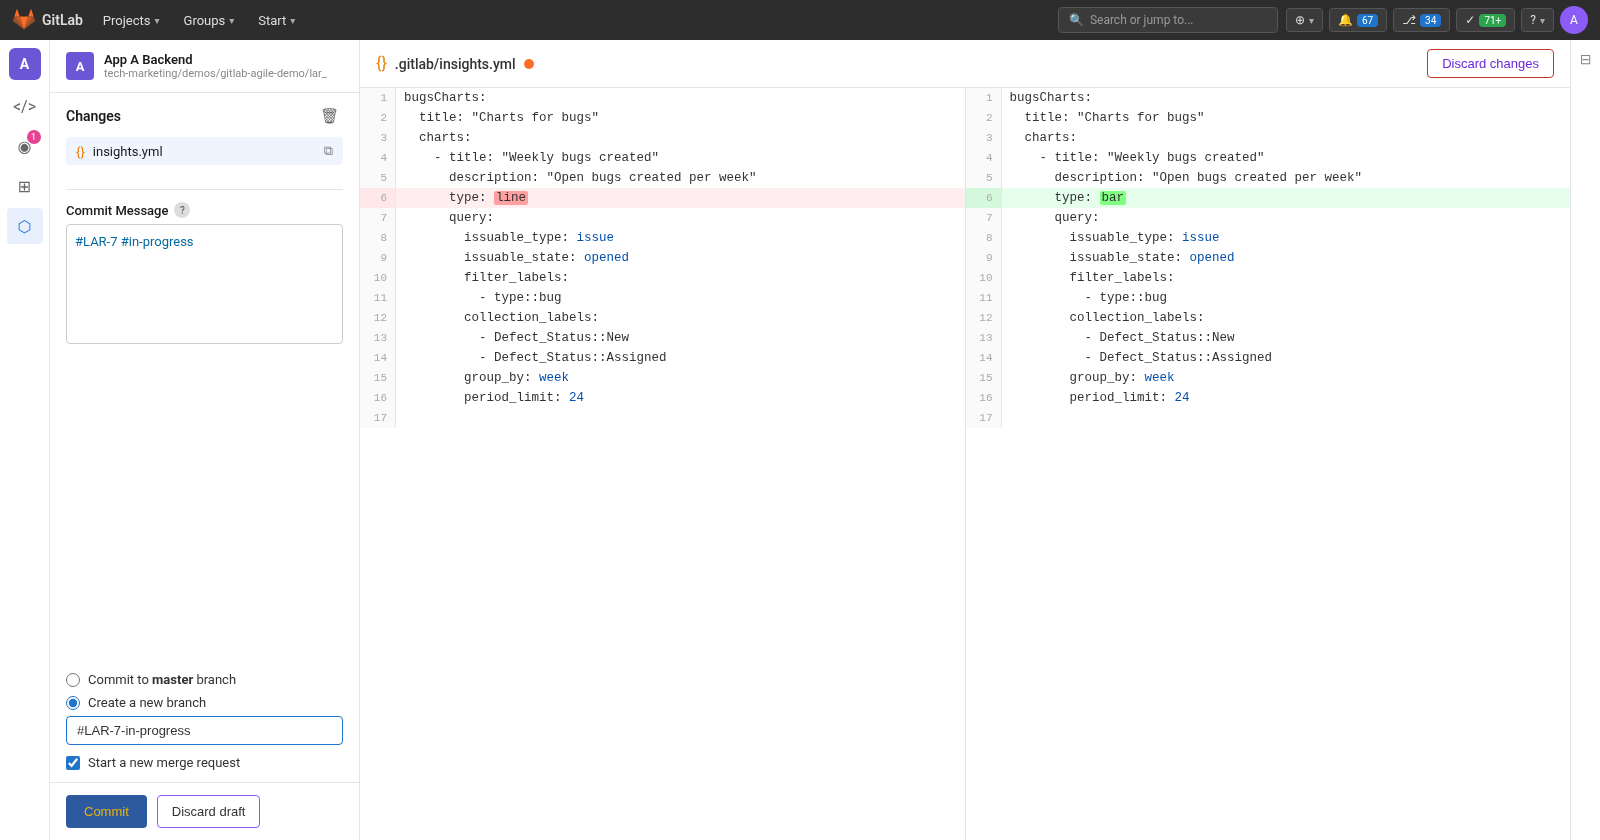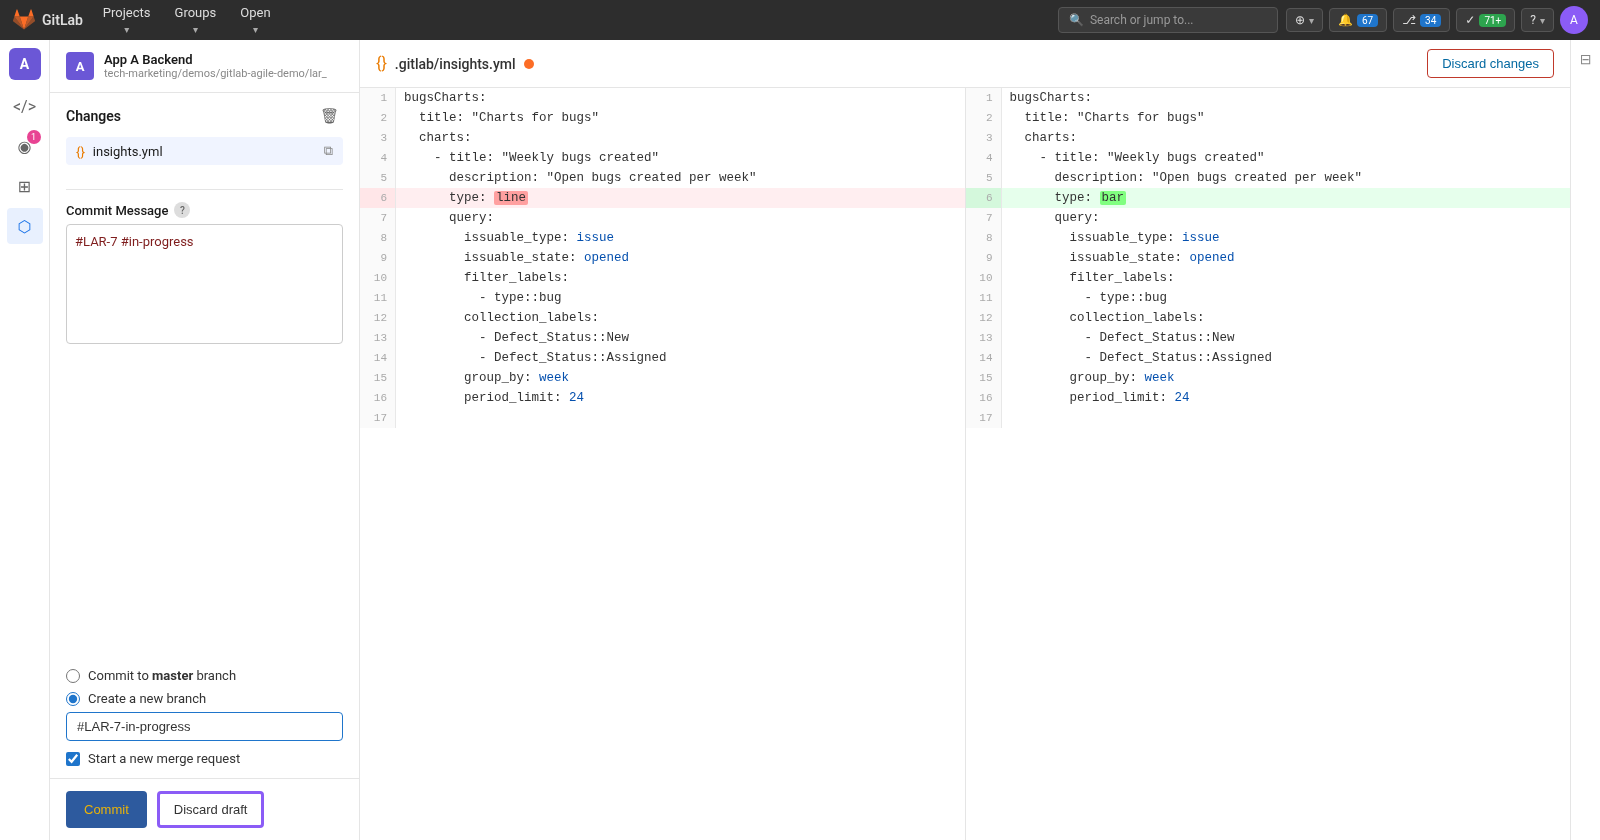--- a/index.html
+++ b/index.html
@@ -23,7 +23,6 @@
     .nav-item {
       color: #ddd; font-size: 13px; padding: 4px 8px; cursor: pointer; display: flex; align-items: center; gap: 4px;
       border-radius: 4px;
-      flex-direction: column;
     }
     .nav-chevron { font-size: 10px; color: #aaa; }
     .nav-spacer { flex: 1; }

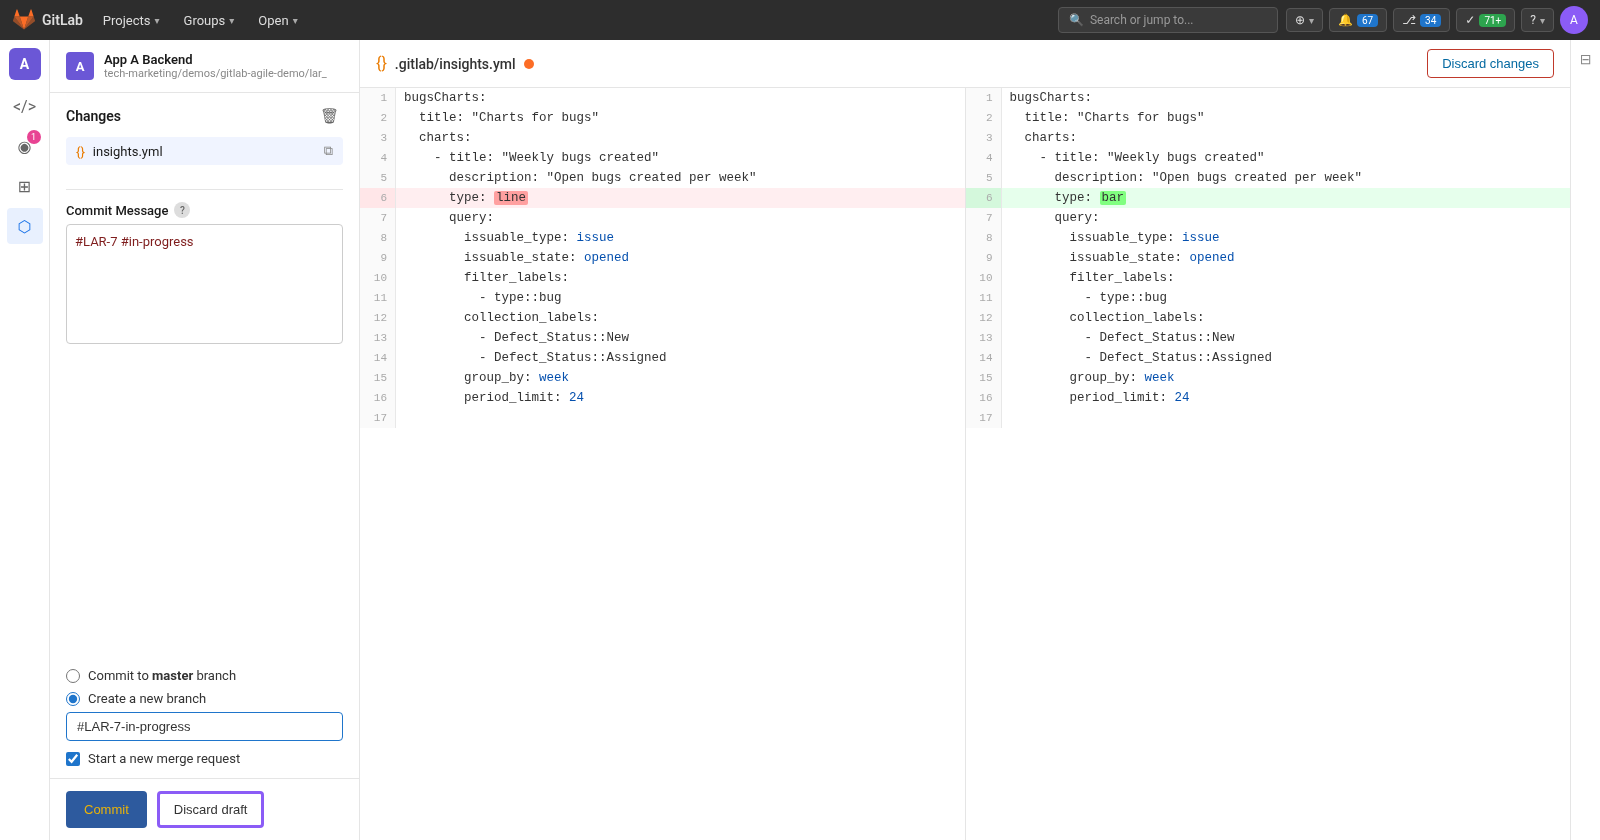--- a/index.html
+++ b/index.html
@@ -236,7 +236,7 @@
     <span class="nav-chevron">▾</span>
   </div>
   <div class="nav-item">
-    <span>Open</span>
+    <span>Start</span>
     <span class="nav-chevron">▾</span>
   </div>
   <div class="nav-spacer"></div>

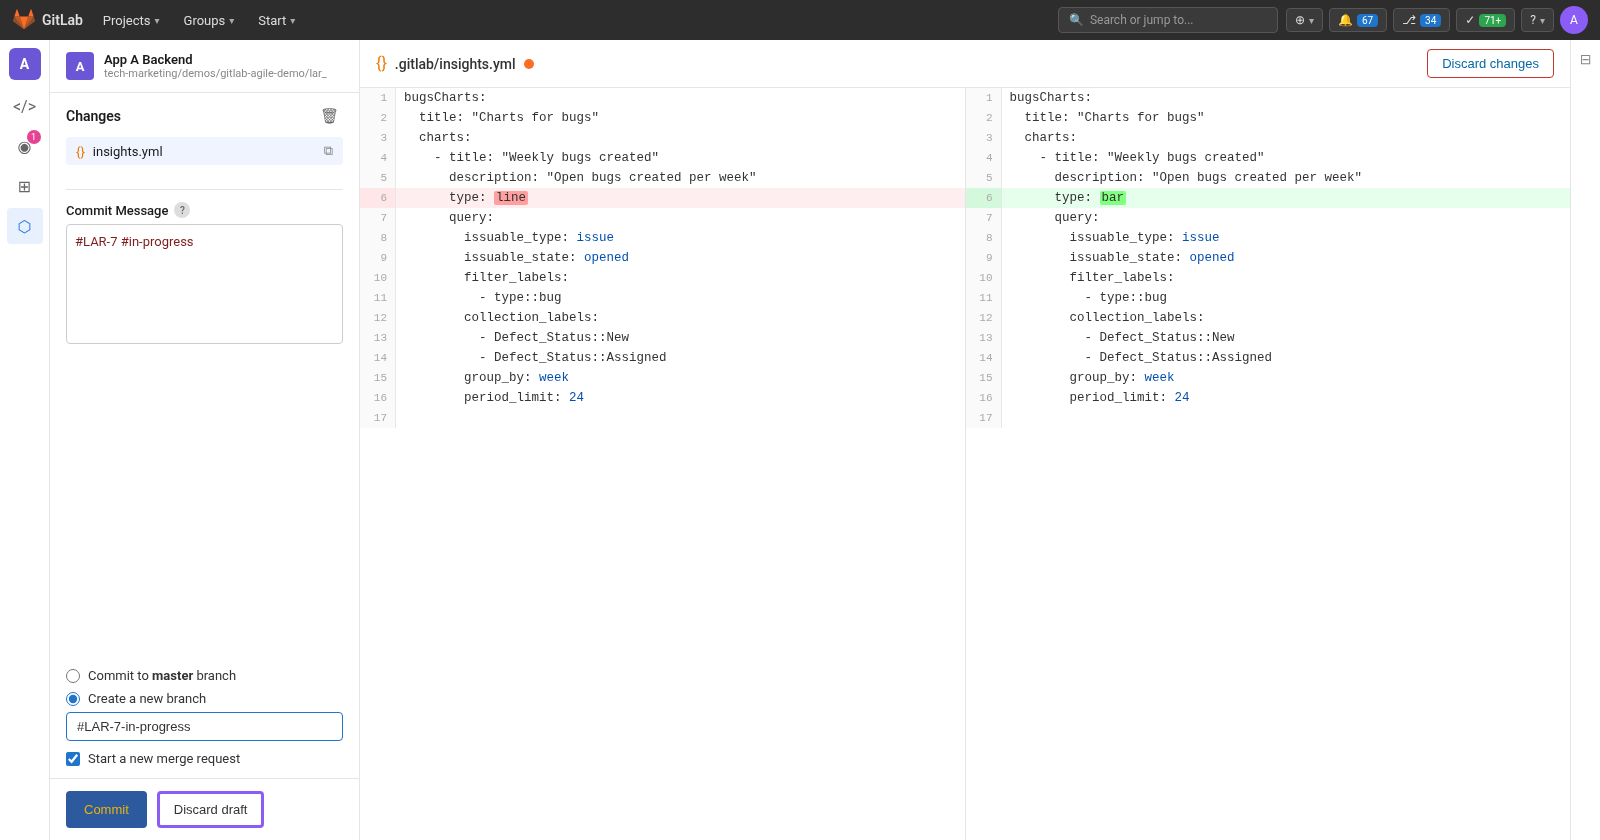--- a/index.html
+++ b/index.html
@@ -157,7 +157,7 @@
     .diff-modified-dot { width: 10px; height: 10px; border-radius: 50%; background: #fc6d26; flex-shrink: 0; }
 
     .discard-btn {
-      background: white; color: #0369a1; border: 1px solid #c0392b; border-radius: 4px; padding: 6px 14px; font-size: 13px; cursor: pointer; font-weight: 500;
+      background: white; color: #6d28d9; border: 1px solid #c0392b; border-radius: 4px; padding: 6px 14px; font-size: 13px; cursor: pointer; font-weight: 500;
     }
 
     

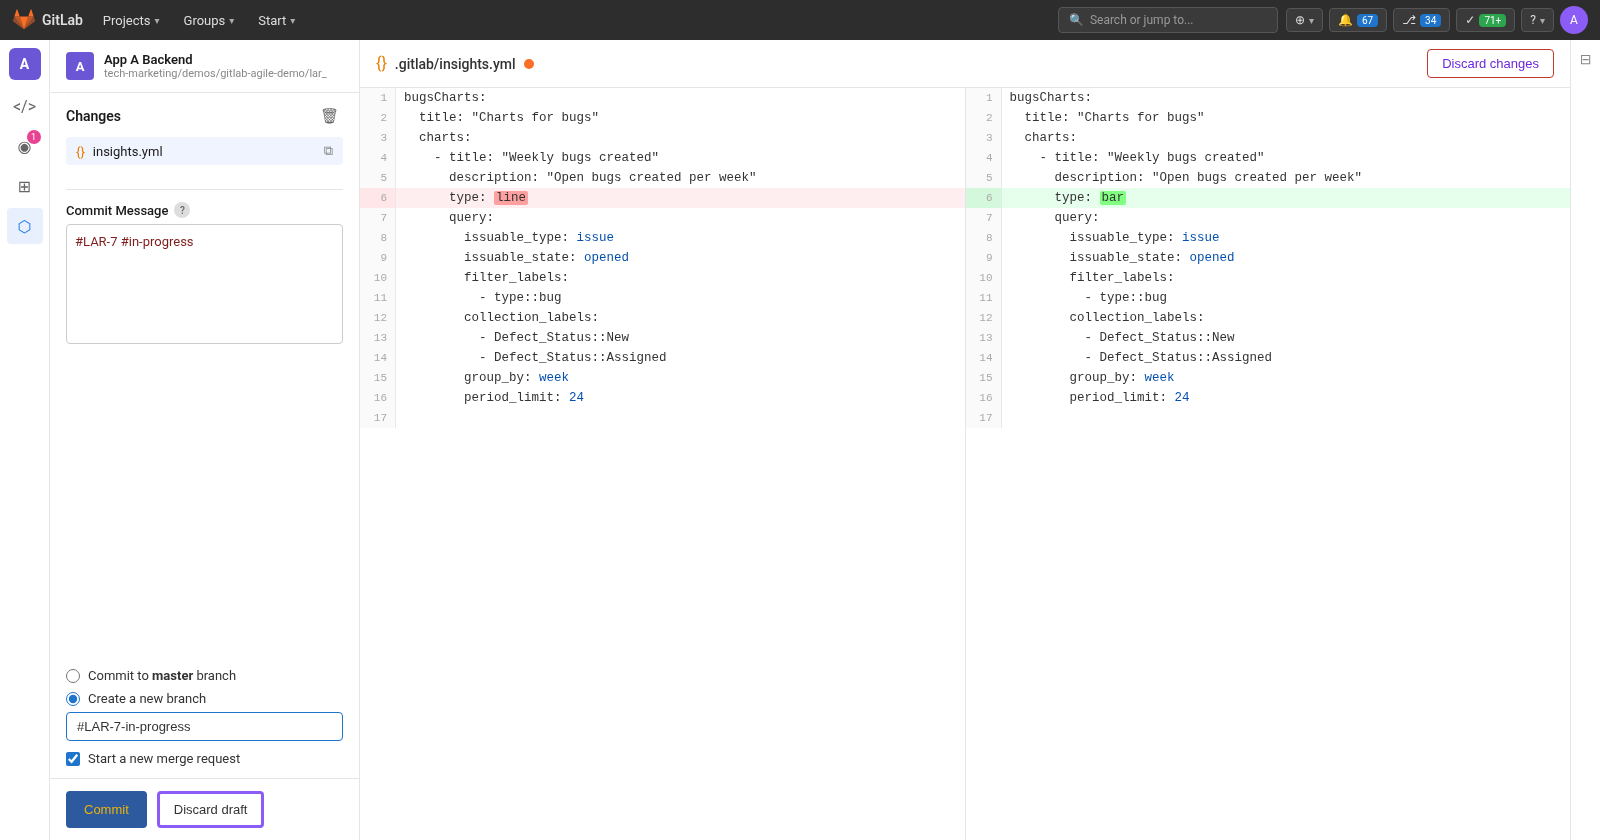--- a/index.html
+++ b/index.html
@@ -113,7 +113,7 @@
     .commit-label { font-size: 13px; font-weight: 500; color: #1a1a1a; margin-bottom: 6px; display: flex; align-items: center; gap: 6px; }
     .help-icon { width: 16px; height: 16px; border-radius: 50%; background: #ddd; color: #666; font-size: 10px; display: flex; align-items: center; justify-content: center; cursor: pointer; }
     .commit-textarea {
-      width: 100%; height: 120px; border: 1px solid #ccc; border-radius: 4px; padding: 8px; font-size: 13px; color: #7f1d1d; resize: none; font-family: inherit; line-height: 1.4;
+      width: 100%; height: 120px; border: 1px solid #ccc; border-radius: 4px; padding: 8px; font-size: 13px; color: #0369a1; resize: none; font-family: inherit; line-height: 1.4;
     }
 
     

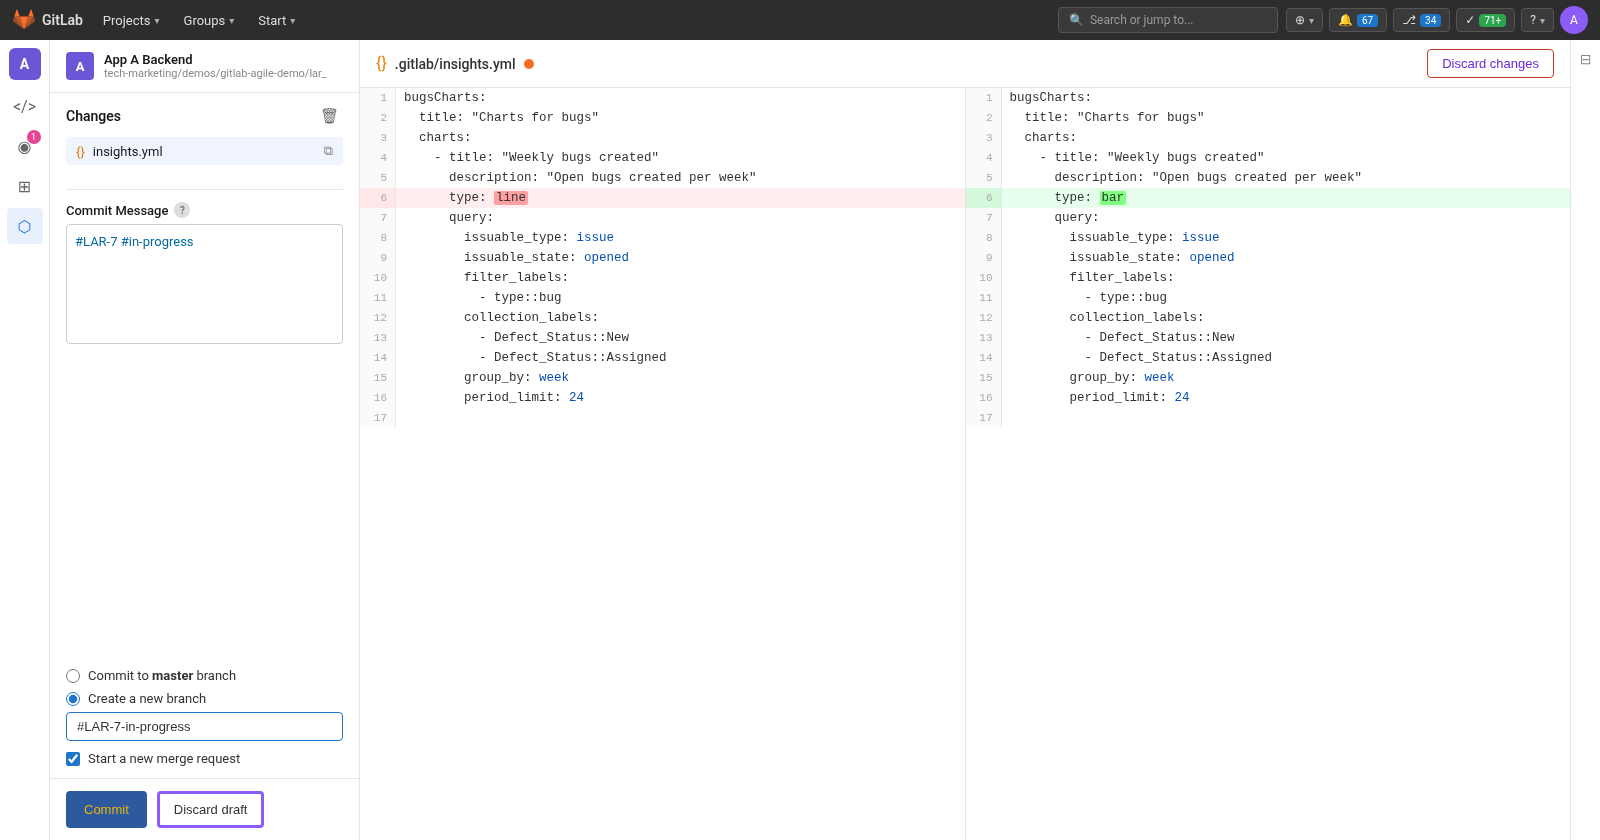--- a/index.html
+++ b/index.html
@@ -131,7 +131,7 @@
     
     .bottom-buttons { padding: 12px 16px; display: flex; gap: 10px; border-top: 1px solid #e5e5e5; }
     .btn-commit { background: #2d5a9e; color: #eab308; border: none; border-radius: 4px; padding: 8px 18px; font-size: 13px; font-weight: 500; cursor: pointer; }
-    .btn-discard { background: white; color: #333; border: 3px solid #8b5cf6; border-radius: 4px; padding: 8px 14px; font-size: 13px; cursor: pointer; }
+    .btn-discard { background: white; color: #333; border: 1px solid #8b5cf6; border-radius: 4px; padding: 8px 14px; font-size: 13px; cursor: pointer; }
 
     
     .diff-area {

